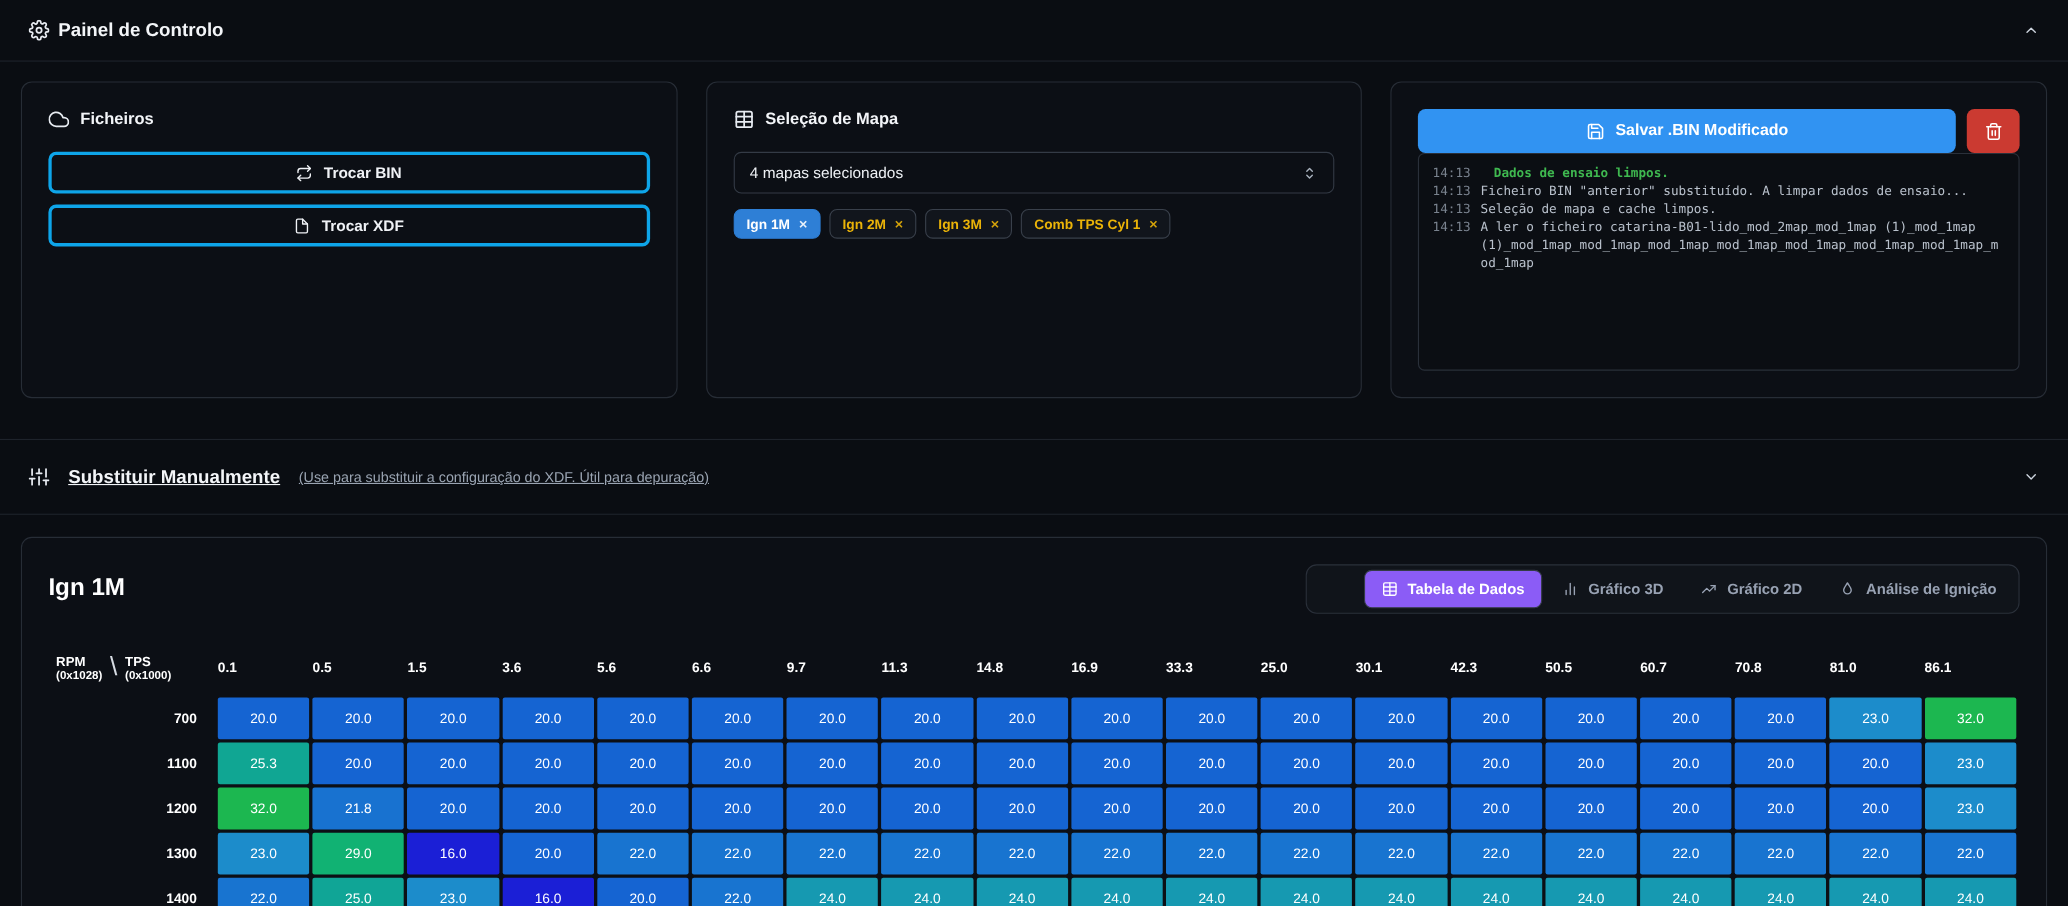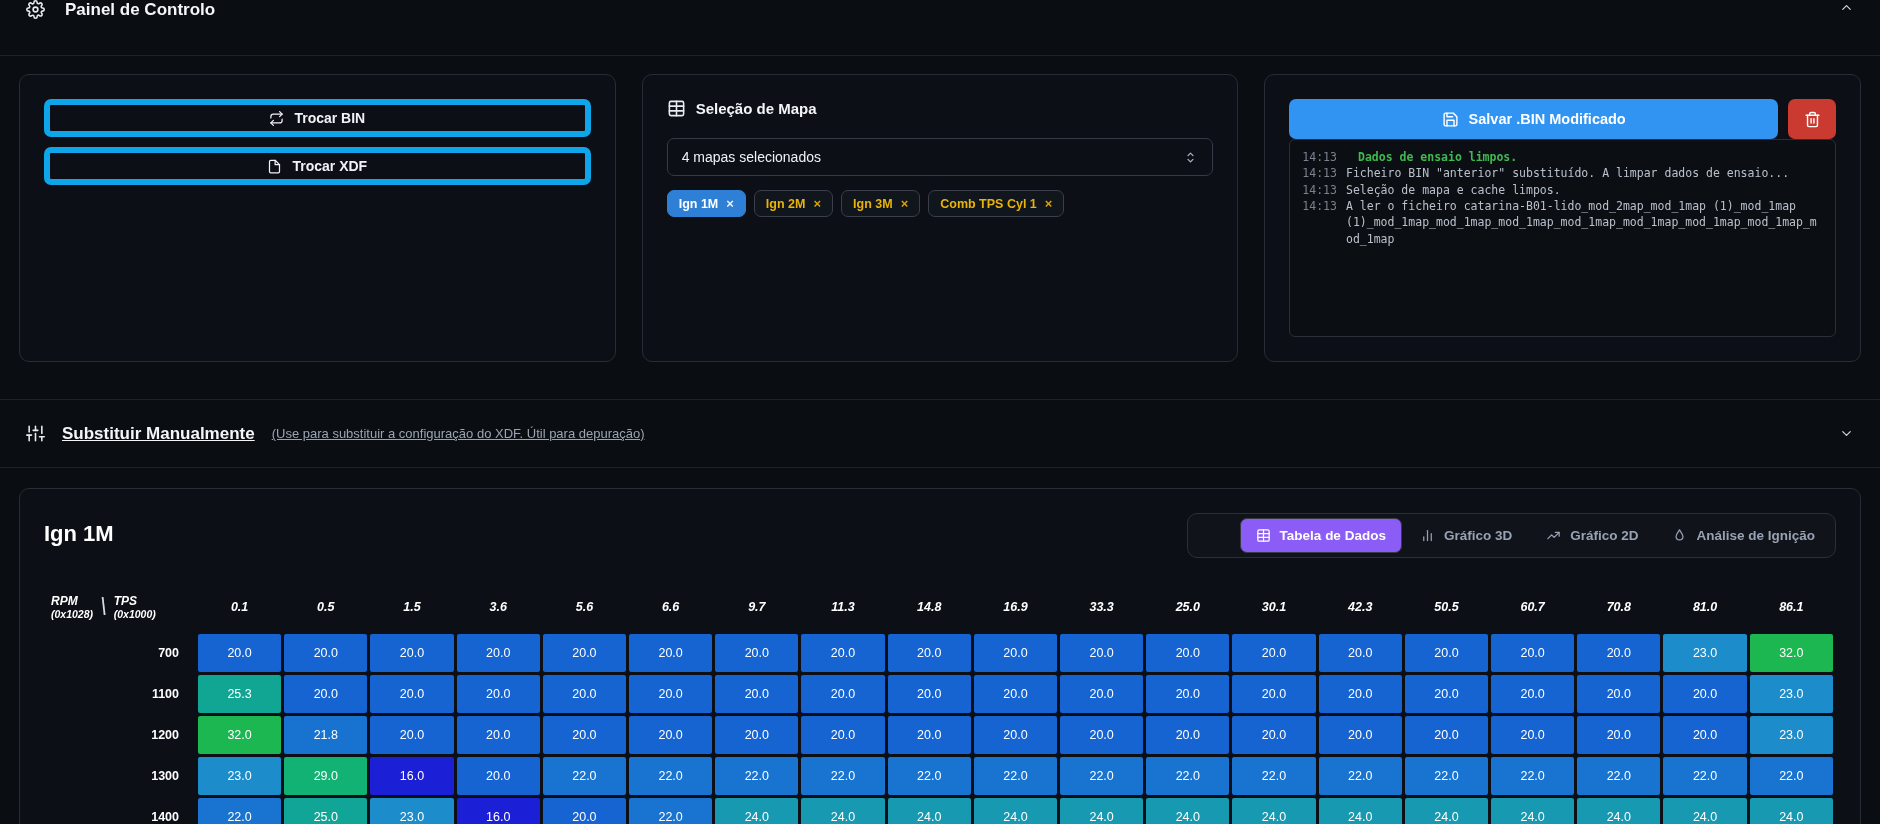--- a/index.html
+++ b/index.html
@@ -17,7 +17,7 @@
 
   
   .topbar {
-    height:56px; display:flex; gap:20px;
+    height:56px; display:flex; align-items:center; gap:8px;
     padding:0 26px; border-bottom:1px solid #1e232b;
   }
   .topbar-title { font-size:17px; font-weight:700; color:#f3f5f8; }

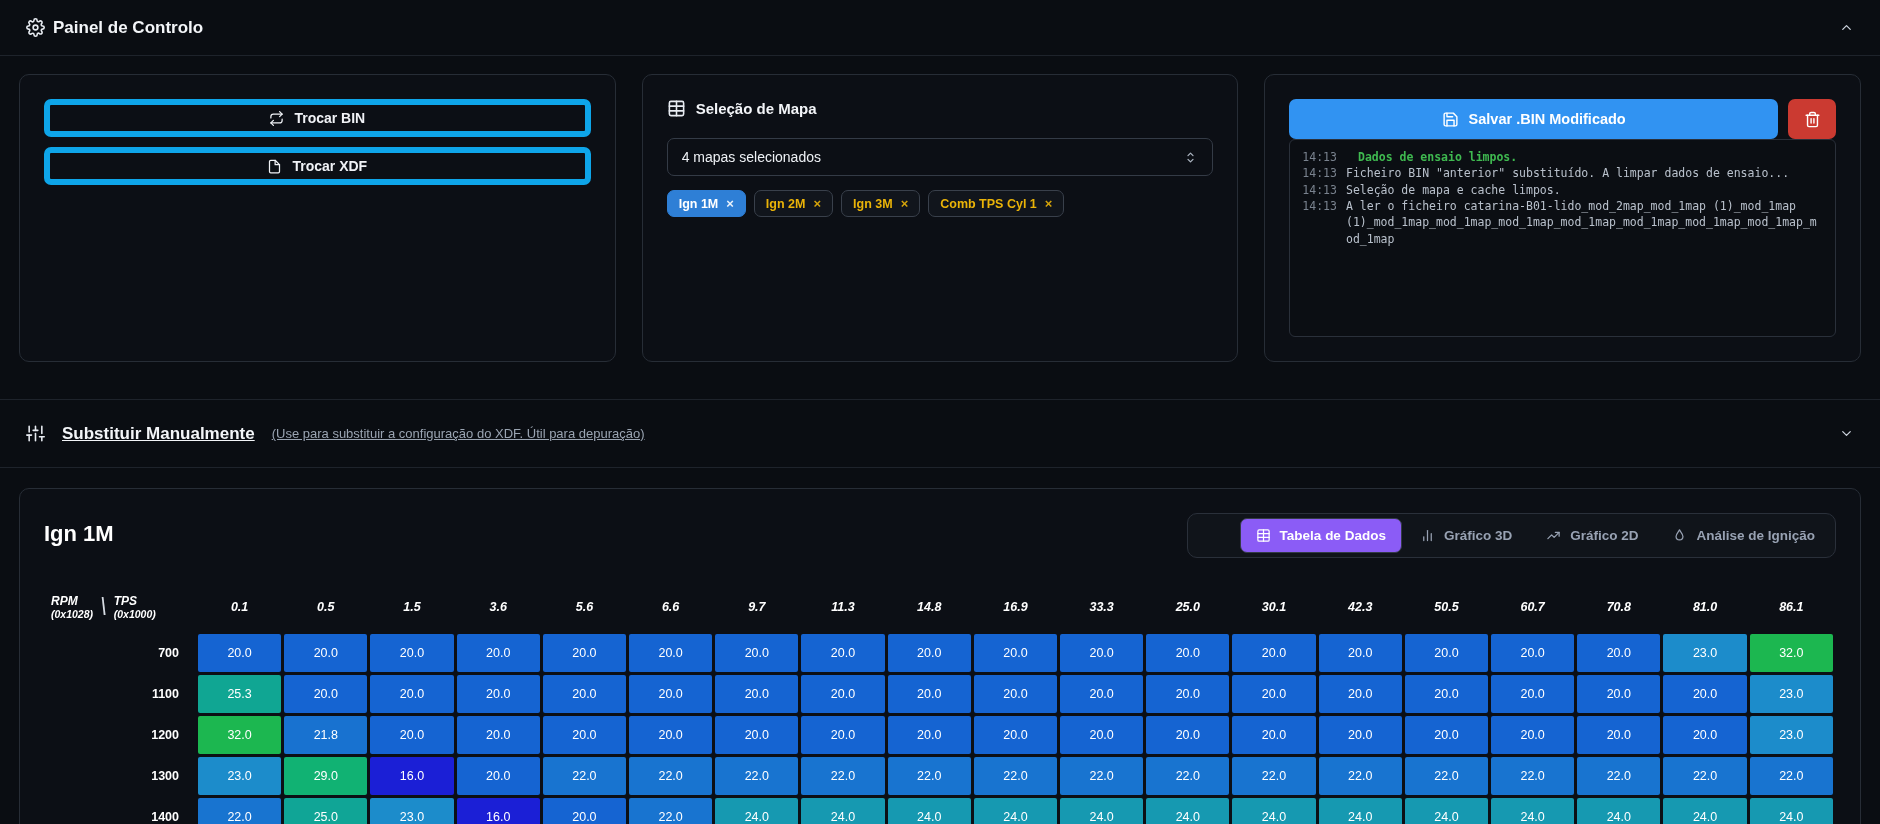--- a/index.html
+++ b/index.html
@@ -146,6 +146,14 @@
 <div class="cards-row">
 
   <section class="card">
+    <div class="card-head">
+      <span class="ic ic16">
+          <svg viewBox="0 0 24 24" fill="none" stroke="currentColor" stroke-width="2" stroke-linecap="round" stroke-linejoin="round">
+            <path d="M18 10h-1.26A8 8 0 1 0 9 20h9a5 5 0 0 0 0-10z"></path>
+          </svg>
+        </span>
+      <h2 class="card-title">Ficheiros</h2>
+    </div>
     <button class="dark-btn">
       <span class="ic ic14">
           <svg viewBox="0 0 24 24" fill="none" stroke="currentColor" stroke-width="2" stroke-linecap="round" stroke-linejoin="round">

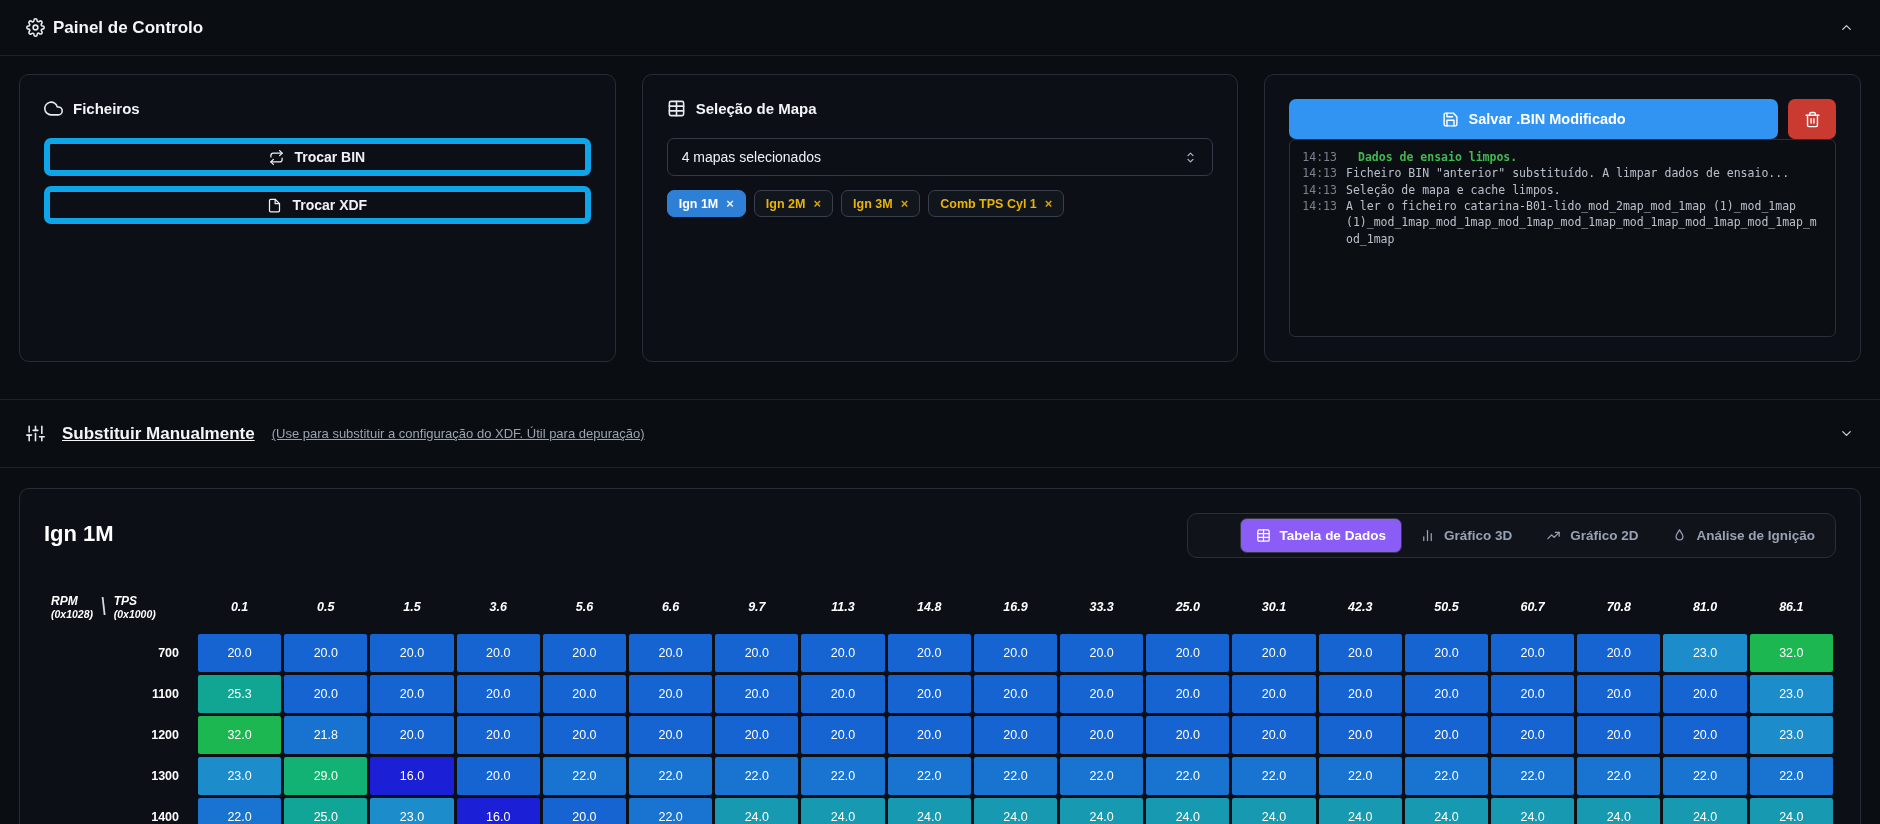--- a/index.html
+++ b/index.html
@@ -35,7 +35,7 @@
   .dark-btn {
     width:100%; height:38px; margin-bottom:10px;
     display:flex; align-items:center; justify-content:center; gap:10px;
-    background:#0c0f15; border:6px solid #0ea5e9; border-radius:7px;
+    background:#0c0f15; border:3px solid #0ea5e9; border-radius:7px;
     color:#f0f2f6; font-size:14px; font-weight:600;
   }
 

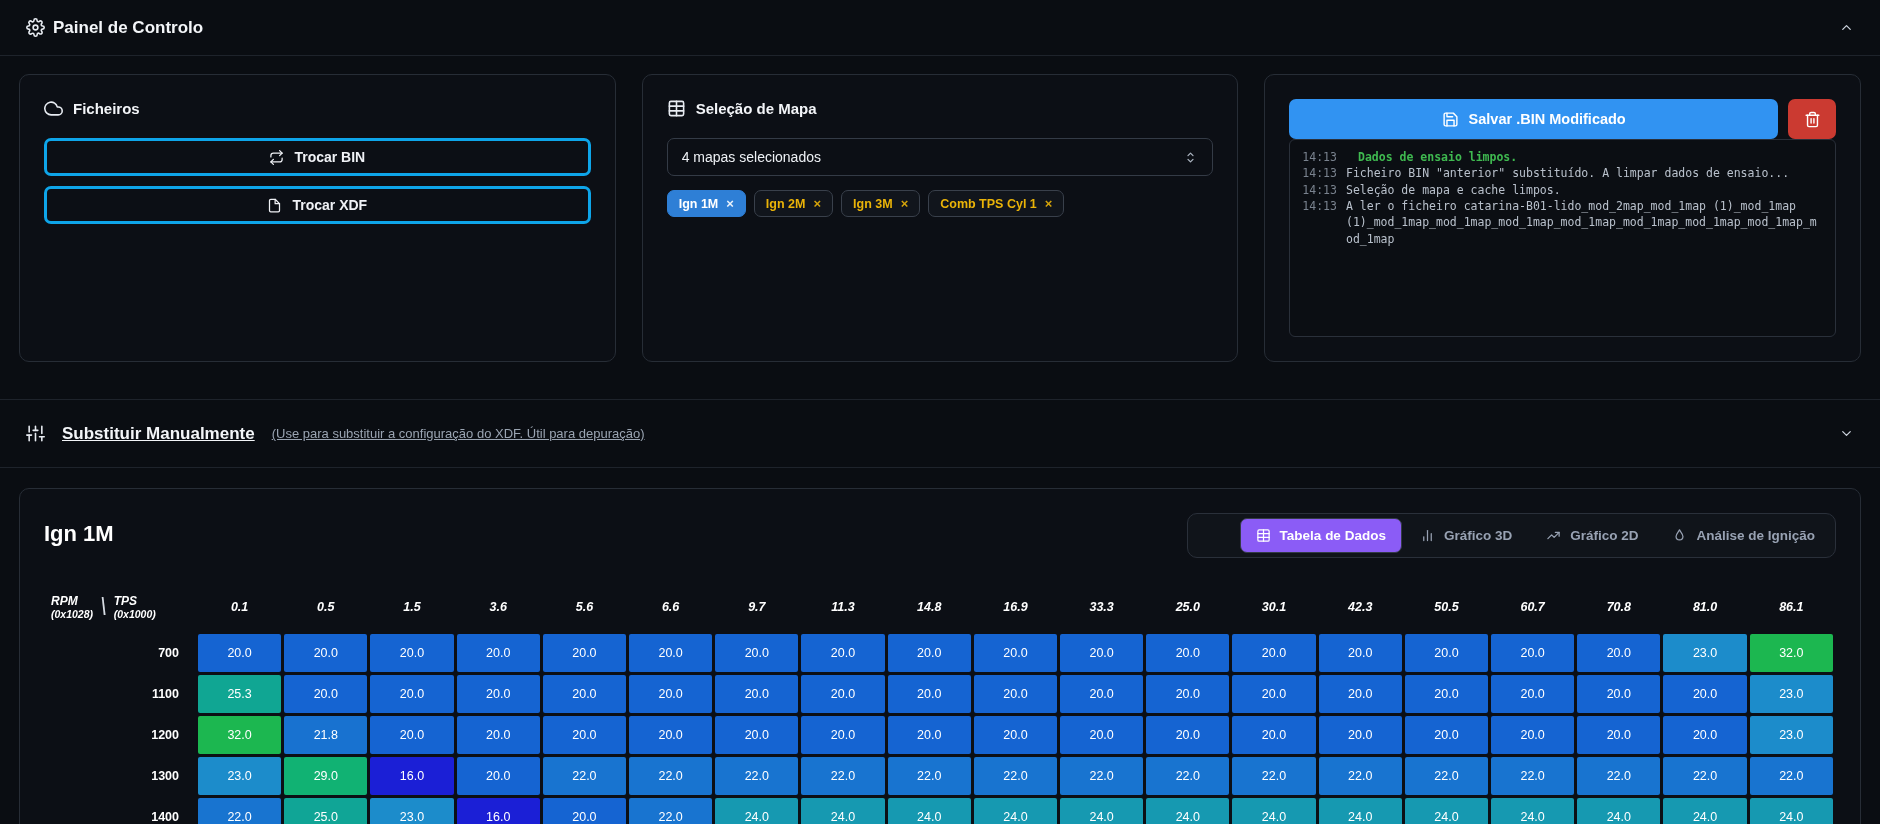--- a/index.html
+++ b/index.html
@@ -110,7 +110,7 @@
 
   
   .map-table { width:100%; margin-top:28px; border-collapse:separate; border-spacing:3px; }
-  .map-table thead th { padding:4px 0 10px 0; font-size:12.5px; font-weight:700; color:#fff; text-align:center;font-style:italic; }
+  .map-table thead th { padding:4px 0 10px 0; font-size:12.5px; font-weight:700; color:#fff; text-align:left; }
   .corner { width:148px; }
   .corner-inner { display:flex; align-items:center; justify-content:flex-start; gap:7px; padding-left:4px; }
   .ax { display:flex; flex-direction:column; line-height:1.2; }

